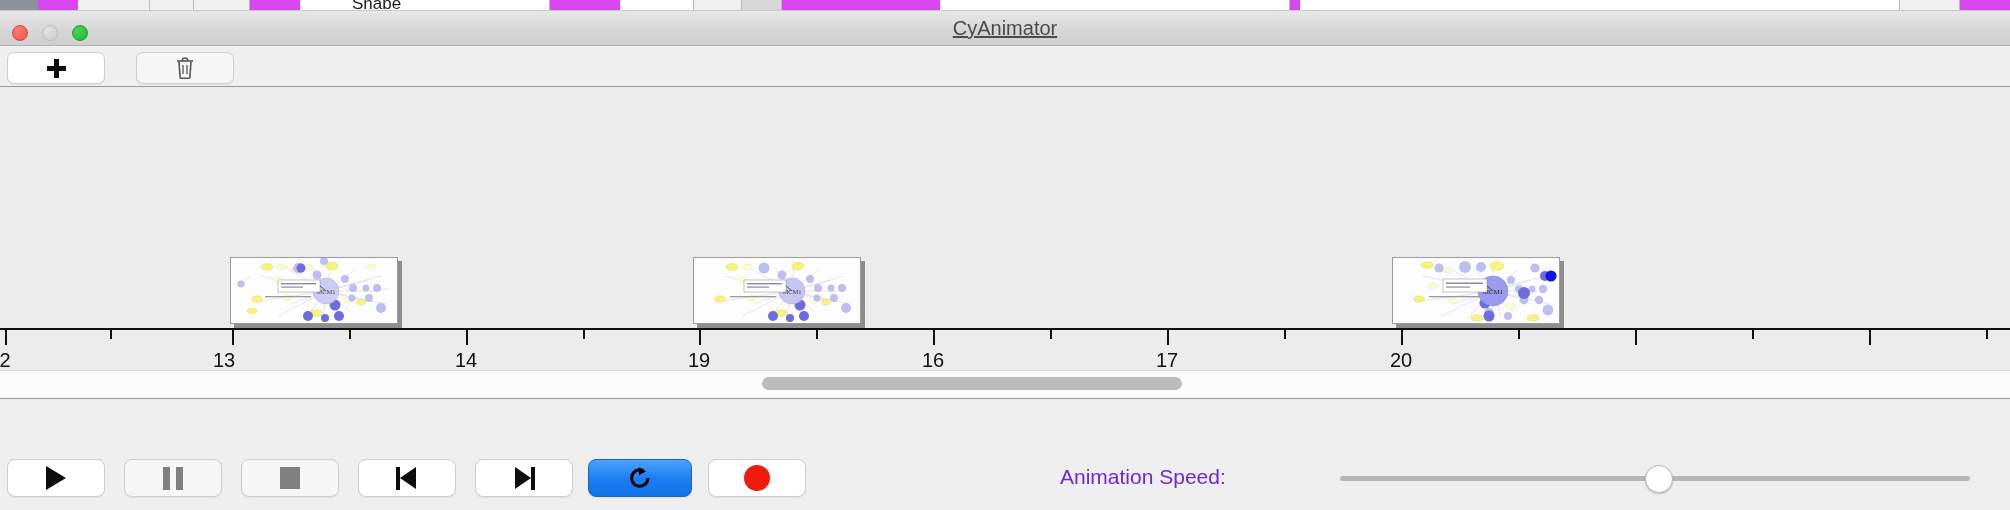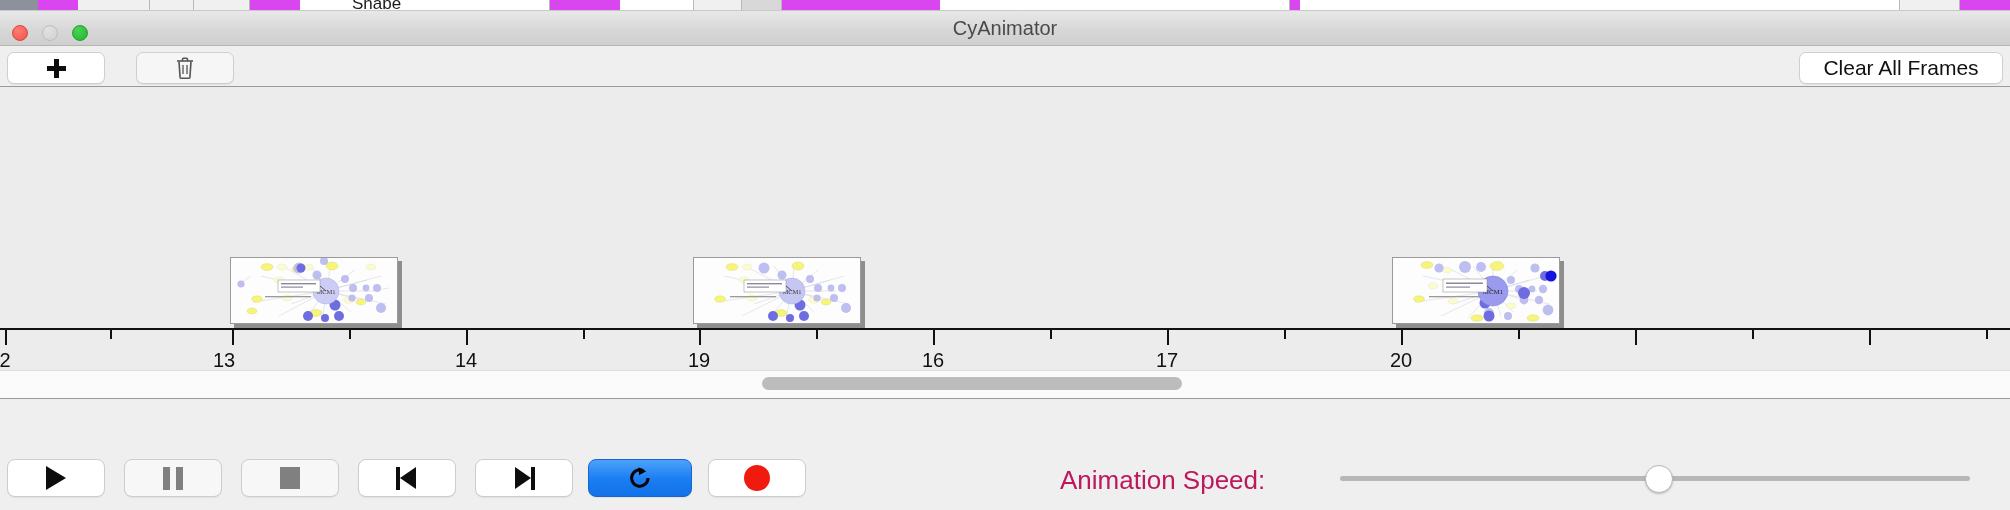--- a/index.html
+++ b/index.html
@@ -40,7 +40,7 @@
   .title-text {
     position: absolute; left: 0; top: 0; width: 2010px; height: 35px;
     line-height: 35px; text-align: center;
-    font-size: 20px; color: #4a4a4a;
+    font-size: 20px; color: #4a4a4a; text-decoration: underline;
   }
 
   

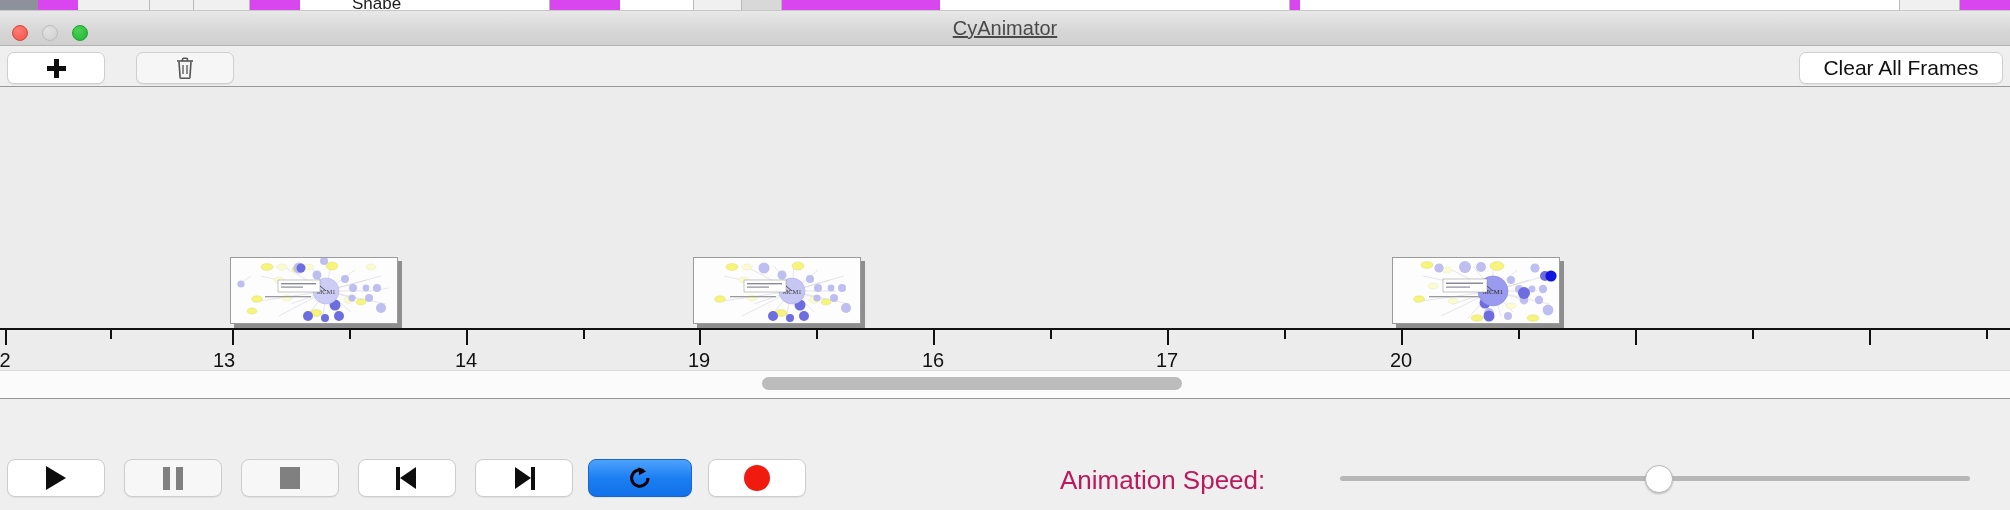--- a/index.html
+++ b/index.html
@@ -207,9 +207,6 @@
       </svg>
     </div>
 
-    <div class="btn btn-clear">
-      <span>Clear All Frames</span>
-    </div>
   </div>
 
   <div class="timeline">

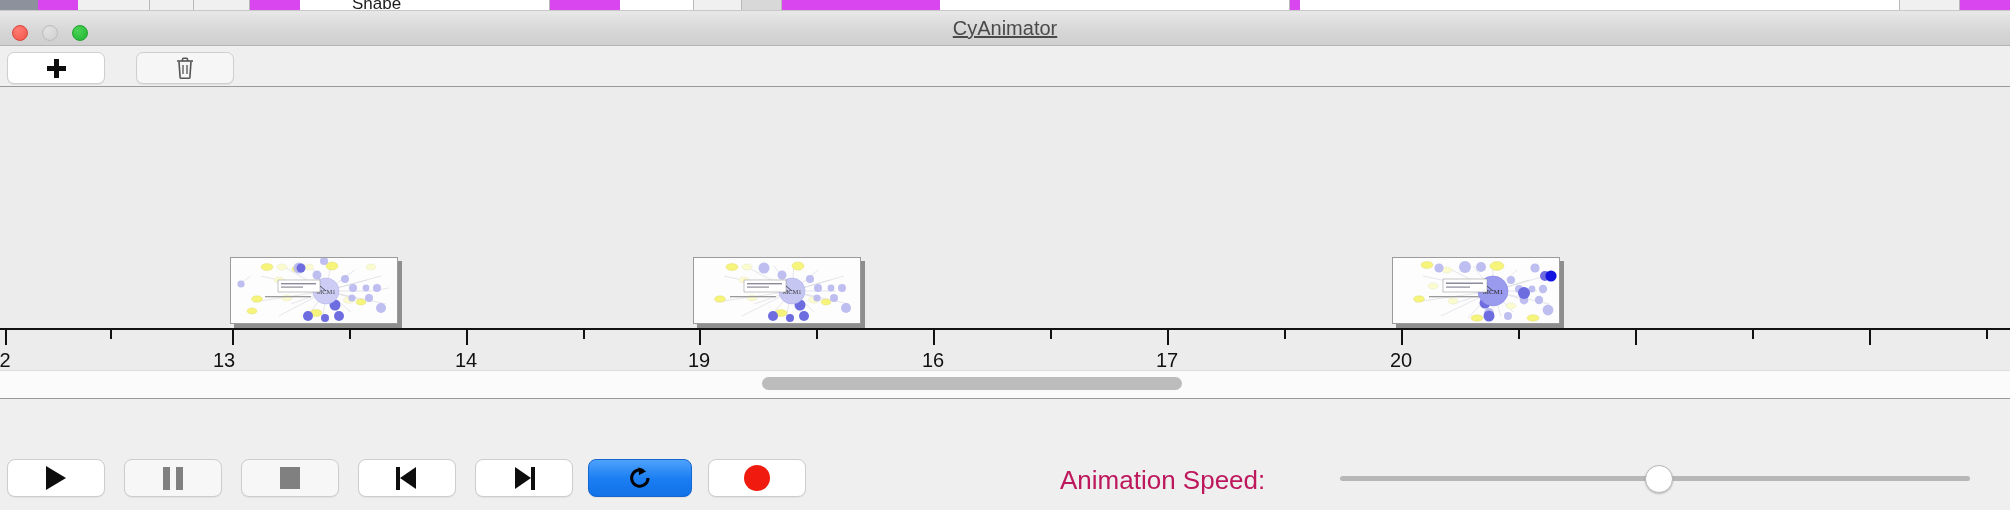--- a/index.html
+++ b/index.html
@@ -152,7 +152,7 @@
 
   .speed-label {
     position: absolute; top: 66px; left: 1060px;
-    font-size: 26px; color: #be185d;
+    font-size: 21px; color: #6d28d9;
   }
   .slider-track {
     position: absolute; top: 77px; left: 1340px; width: 630px; height: 5px;

